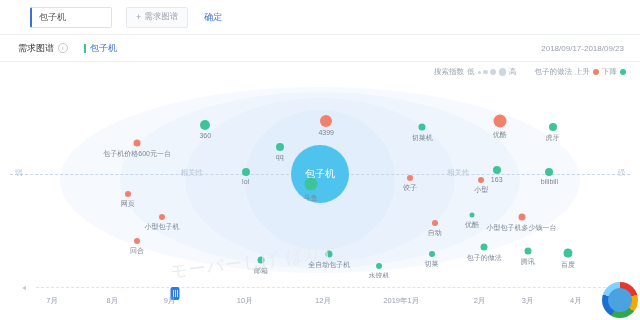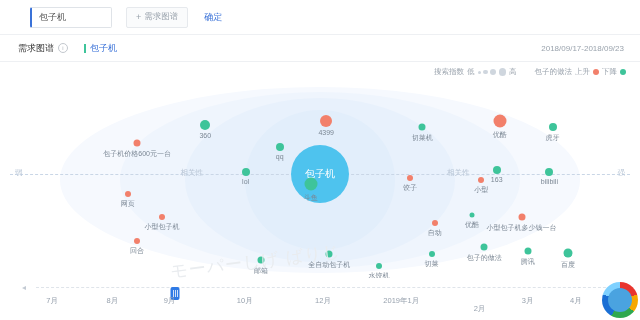--- a/index.html
+++ b/index.html
@@ -337,7 +337,7 @@
       <div class="tick" style="left: 37%;">10月</div>
       <div class="tick" style="left: 50%;">12月</div>
       <div class="tick" style="left: 63%;">2019年1月</div>
-      <div class="tick" style="left: 76%; margin-top: 8px;">2月</div>
+      <div class="tick" style="left: 76%;">2月</div>
       <div class="tick" style="left: 84%;">3月</div>
       <div class="tick" style="left: 92%;">4月</div>
     </div>

